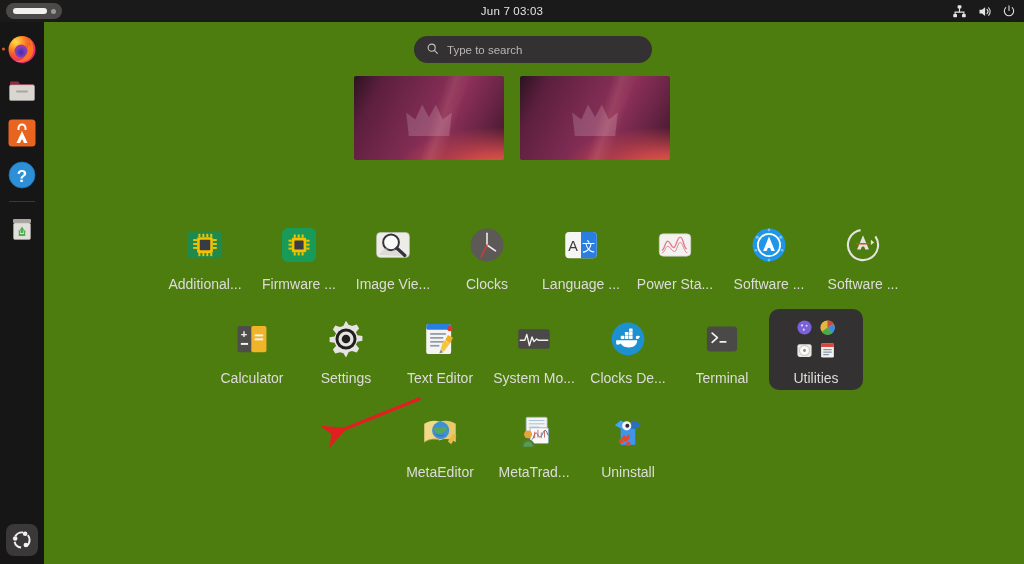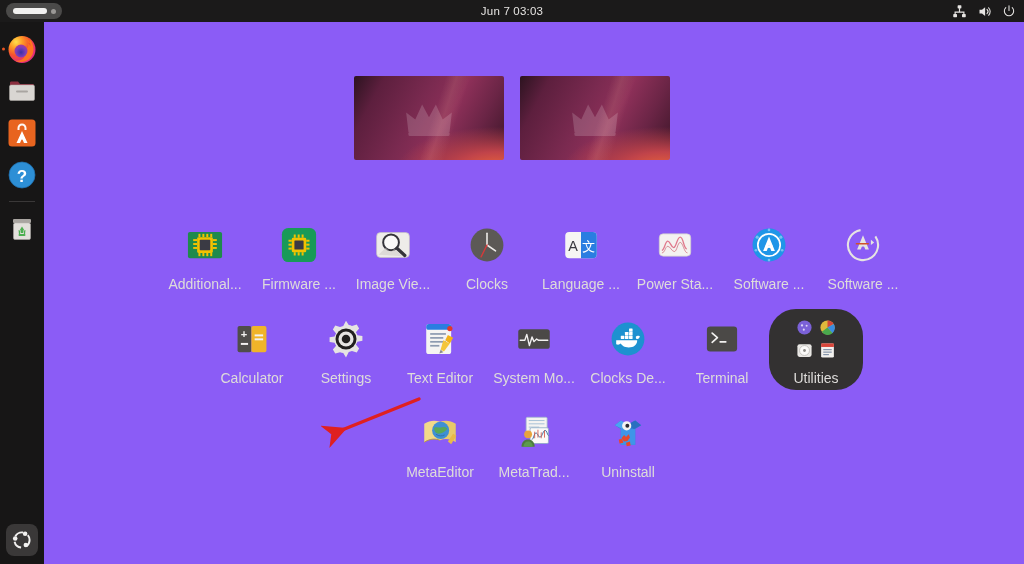--- a/index.html
+++ b/index.html
@@ -12,7 +12,7 @@
   #screen {
     position: relative;
     width: 1024px; height: 564px;
-    background: #8b5cf6;
+    background: #4d7c0f;
   }
 
   

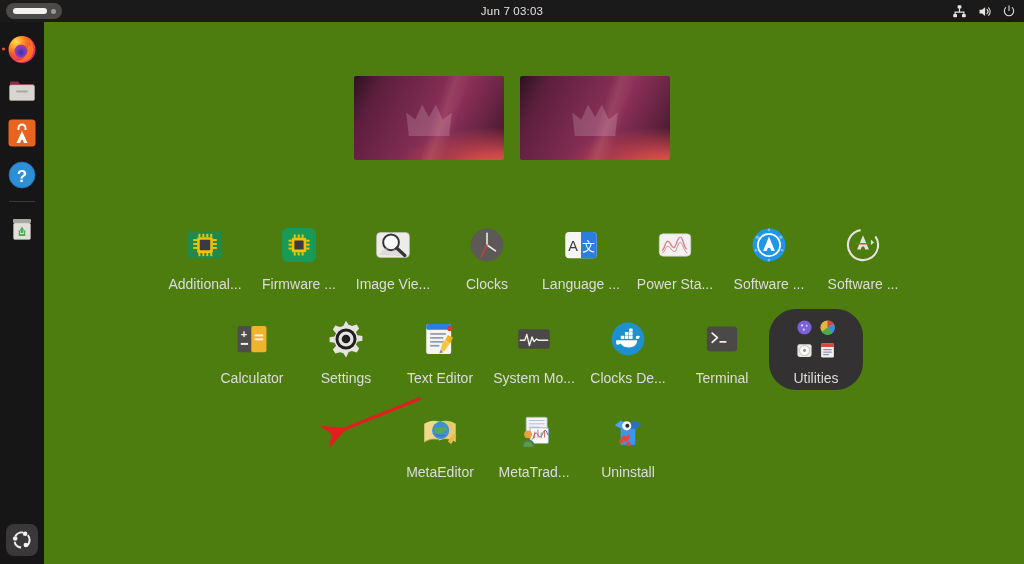--- a/index.html
+++ b/index.html
@@ -272,6 +272,15 @@
     </div>
   </div>
 
+  <div id="search">
+    <span>
+      <svg width="13" height="13" viewBox="0 0 24 24" fill="none" stroke="#c3c0be" stroke-width="2.1" stroke-linecap="round">
+        <circle cx="10.5" cy="10.5" r="6.5"></circle>
+        <path d="M15.5 15.5L21 21"></path>
+      </svg>
+    </span>
+    <span class="ph">Type to search</span>
+  </div>
 
   <div id="workspaces">
     <div class="ws">

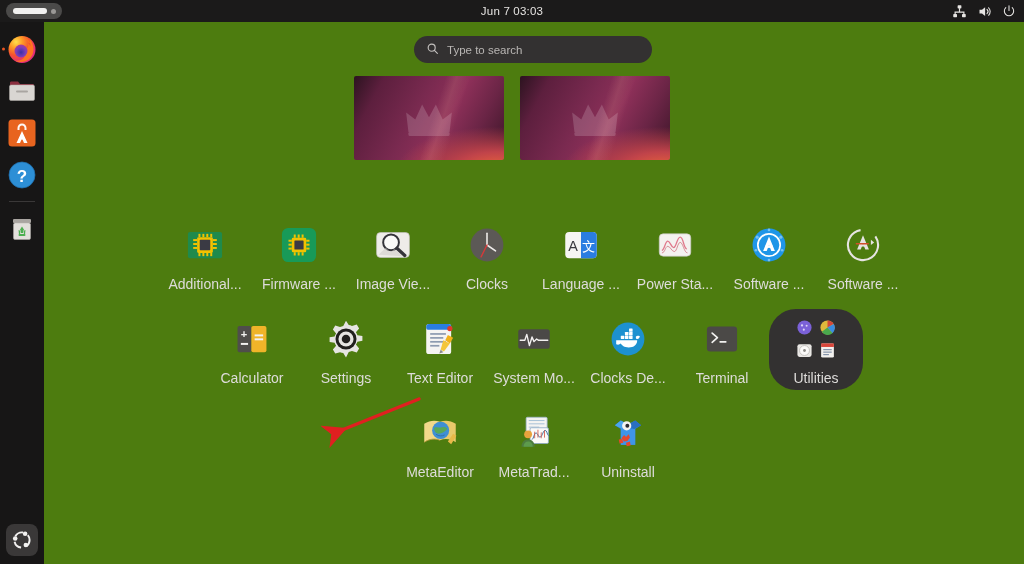--- a/index.html
+++ b/index.html
@@ -137,7 +137,7 @@
     white-space: nowrap; text-align: center;
     max-width: 92px; overflow: hidden;
   }
-  .app.folder { background: #333131; border-radius: 27px; }
+  .app.folder { background: #333131; }
 
   
   .folder-grid {

